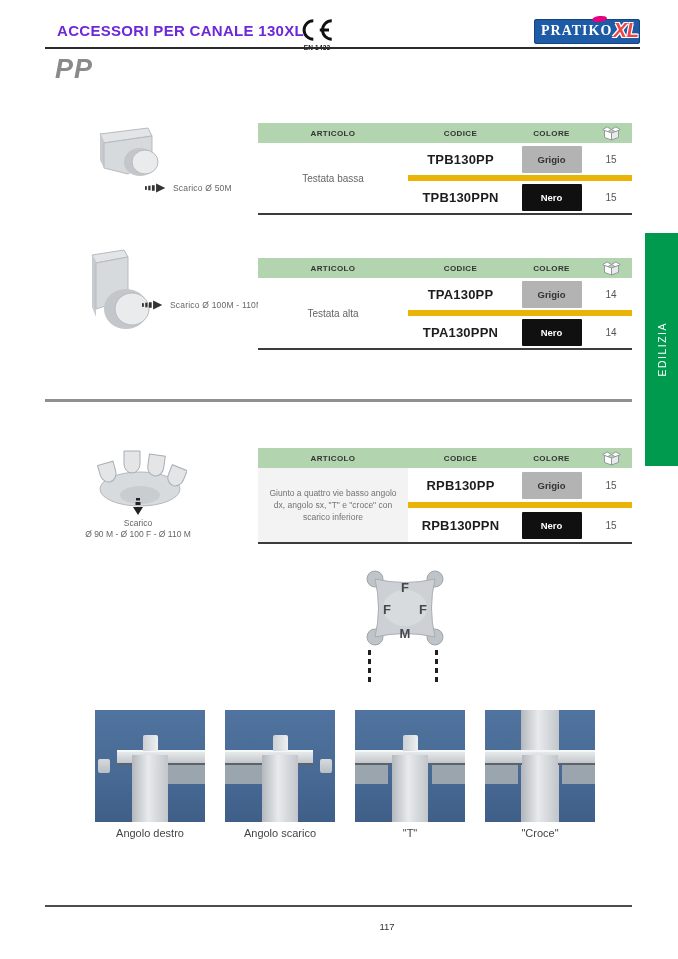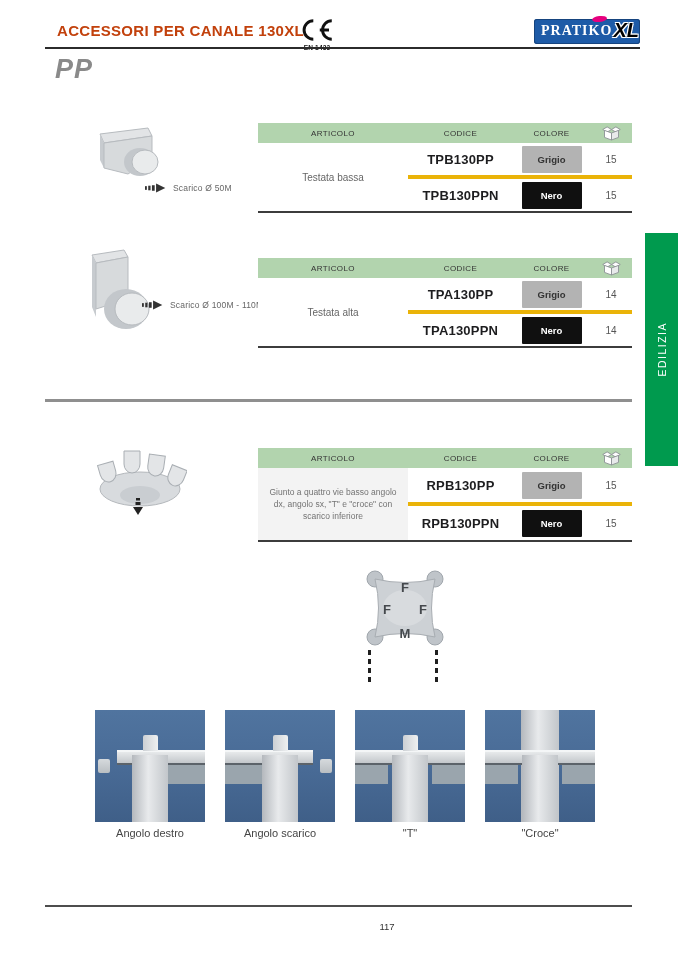--- a/index.html
+++ b/index.html
@@ -8,7 +8,7 @@
 
   
   .hdr-title{position:absolute;left:57px;top:22px;font-size:15px;font-weight:800;
-             color:#c2410c;letter-spacing:.3px;}
+             color:#6d28d9;letter-spacing:.3px;}
   .ce{position:absolute;left:295px;top:18px;width:44px;text-align:center;}
   .ce-std{font-size:6.5px;font-weight:800;color:#111;margin-top:-2px;letter-spacing:.2px;}
   .logo{position:absolute;left:534px;top:19px;width:106px;height:25px;}

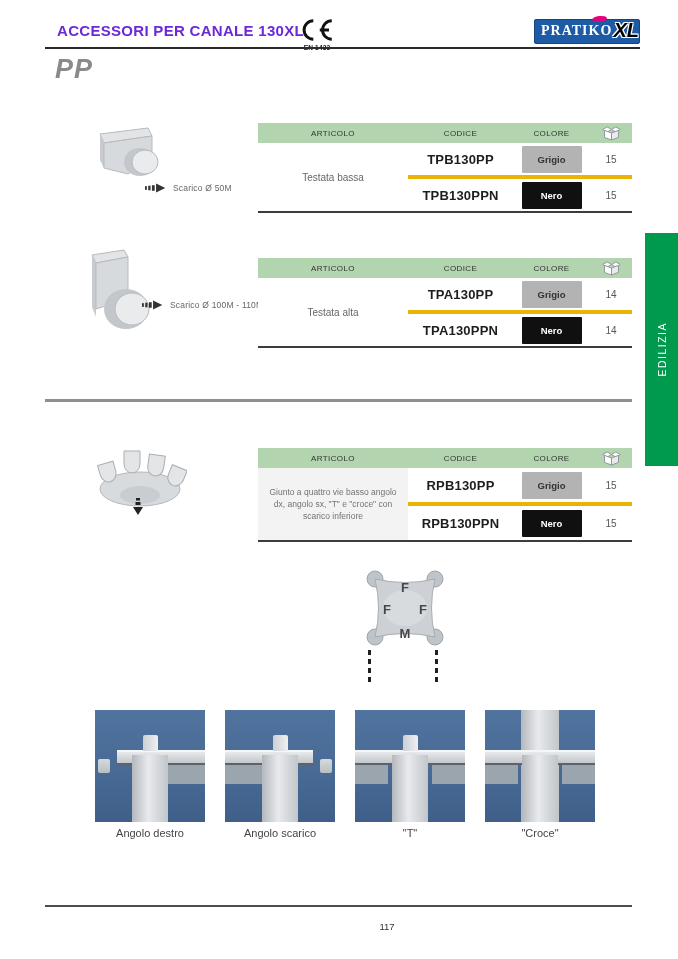--- a/index.html
+++ b/index.html
@@ -19,7 +19,7 @@
   .logo-dot{position:absolute;left:58px;top:-3px;width:15px;height:6px;border-radius:50%;
             background:#e6007e;transform:rotate(-6deg);}
   .logo-xl{position:absolute;right:1px;top:0px;font-size:20px;font-weight:900;font-style:italic;
-           color:#000000;text-shadow:-1px -1px 0 #fff,1px -1px 0 #fff,-1px 1px 0 #fff,1px 1px 0 #fff,0 1px 0 #fff,0 -1px 0 #fff;}
+           color:#ef4444;text-shadow:-1px -1px 0 #fff,1px -1px 0 #fff,-1px 1px 0 #fff,1px 1px 0 #fff,0 1px 0 #fff,0 -1px 0 #fff;}
   .hdr-rule{position:absolute;left:45px;top:47px;width:595px;height:2px;background:#2b2b2b;}
   .section-pp{position:absolute;left:55px;top:54px;font-size:27px;font-weight:900;
               font-style:italic;color:#8a8a8a;letter-spacing:1px;}

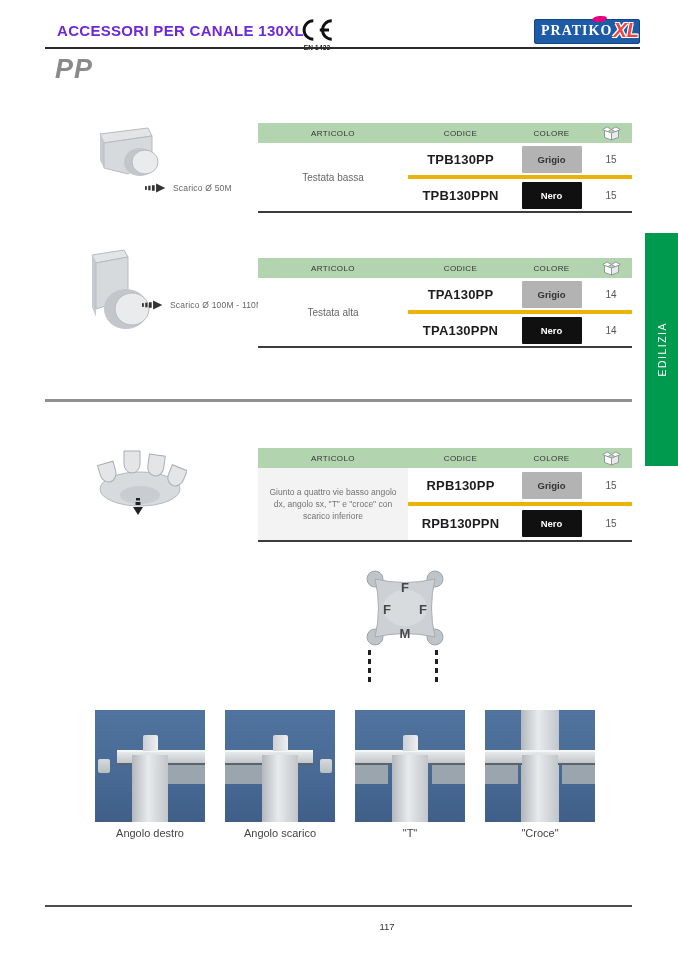--- a/index.html
+++ b/index.html
@@ -29,7 +29,7 @@
   .t1{top:123px;} .t2{top:258px;} .t3{top:448px;}
   .thead{display:grid;grid-template-columns:150px 105px 77px 42px;height:20px;
          background:#b2d4ae;align-items:center;}
-  .th{font-size:8px;font-weight:400;color:#333;text-align:center;letter-spacing:.4px;}
+  .th{font-size:8px;font-weight:700;color:#333;text-align:center;letter-spacing:.4px;}
   .th-icon{display:flex;justify-content:center;}
   .tbody{display:flex;}
   .articolo{width:150px;display:flex;align-items:center;justify-content:center;

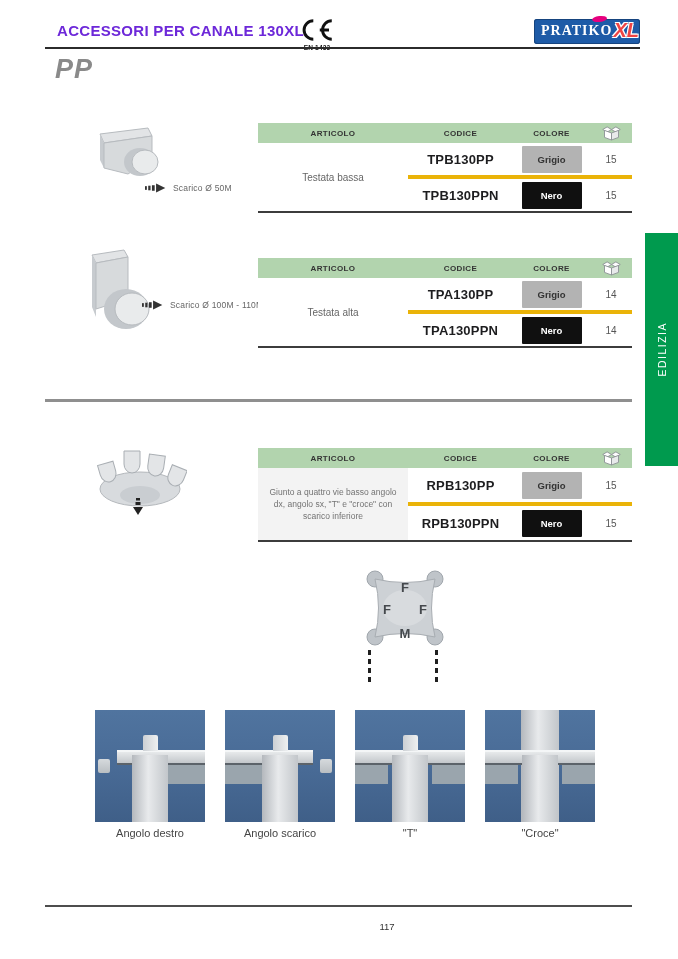--- a/index.html
+++ b/index.html
@@ -38,7 +38,7 @@
   .rows{flex:1;}
   .row{display:grid;grid-template-columns:105px 77px 42px;height:32px;align-items:center;}
   .t3 .row{height:34px;}
-  .row + .row{border-top:4px solid #eab308;}
+  .row + .row{border-top:6px solid #eab308;}
   .code{text-align:center;font-weight:800;font-size:13px;color:#1d1d1f;letter-spacing:.2px;}
   .badge-wrap{text-align:center;}
   .badge{display:inline-block;min-width:50px;padding:8px 5px;font-size:9.5px;font-weight:800;border-radius:1px;}

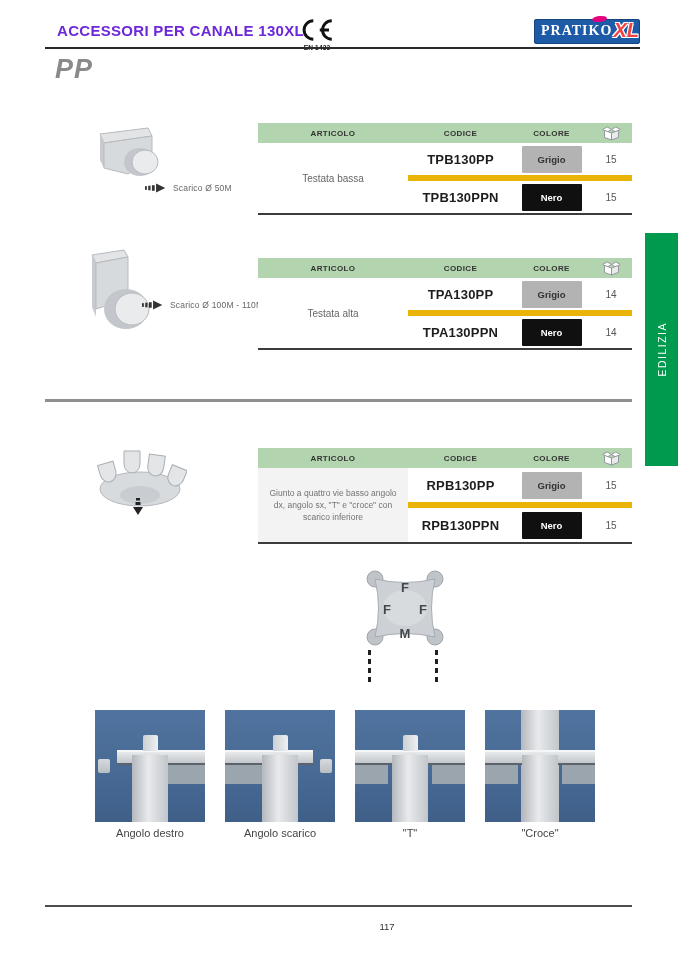--- a/index.html
+++ b/index.html
@@ -238,6 +238,10 @@
       <polygon points="1,9 11,9 6,17" fill="#222"></polygon>
     </svg>
   </div>
+  <div class="scarico-cap">
+    <div>Scarico</div>
+    <div>Ø 90 M - Ø 100 F - Ø 110 M</div>
+  </div>
 
   <div class="ptable t3">
     <div class="thead" style="background-color: rgb(178, 212, 174);">

